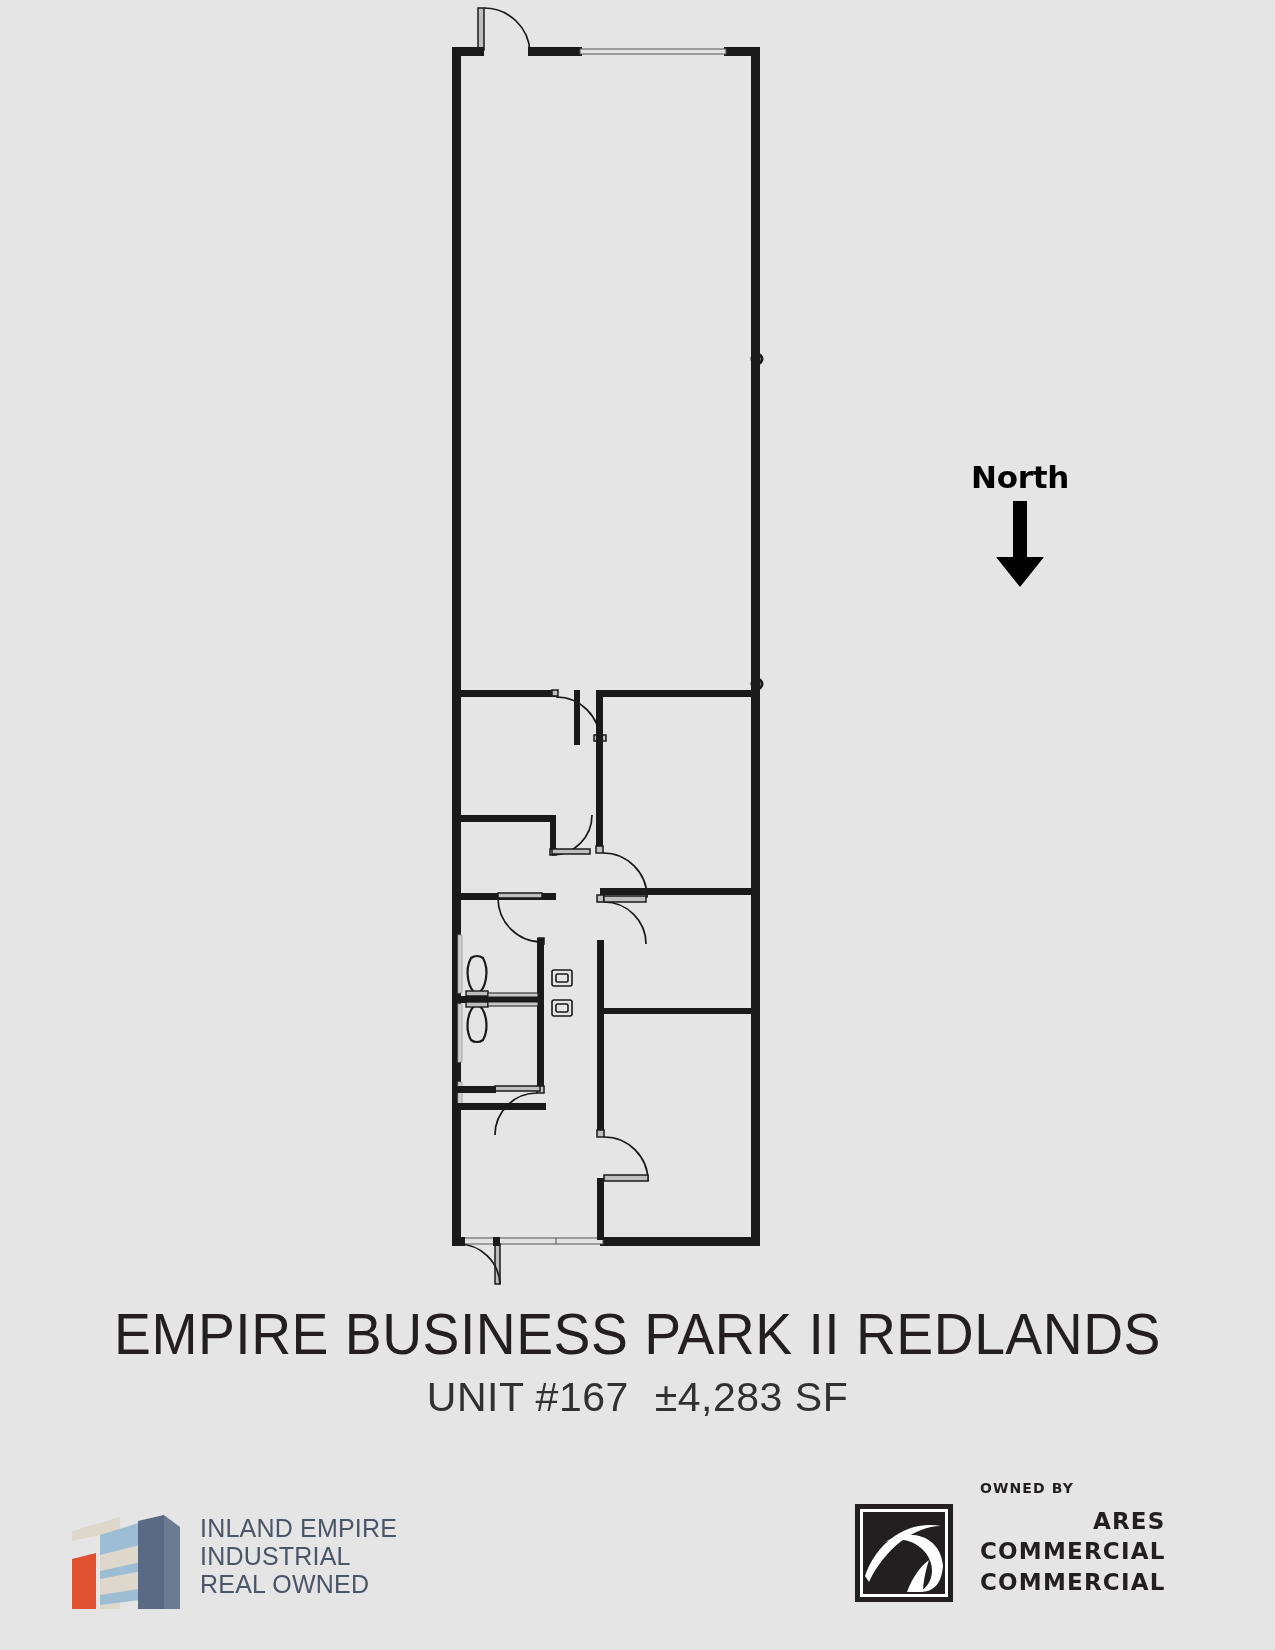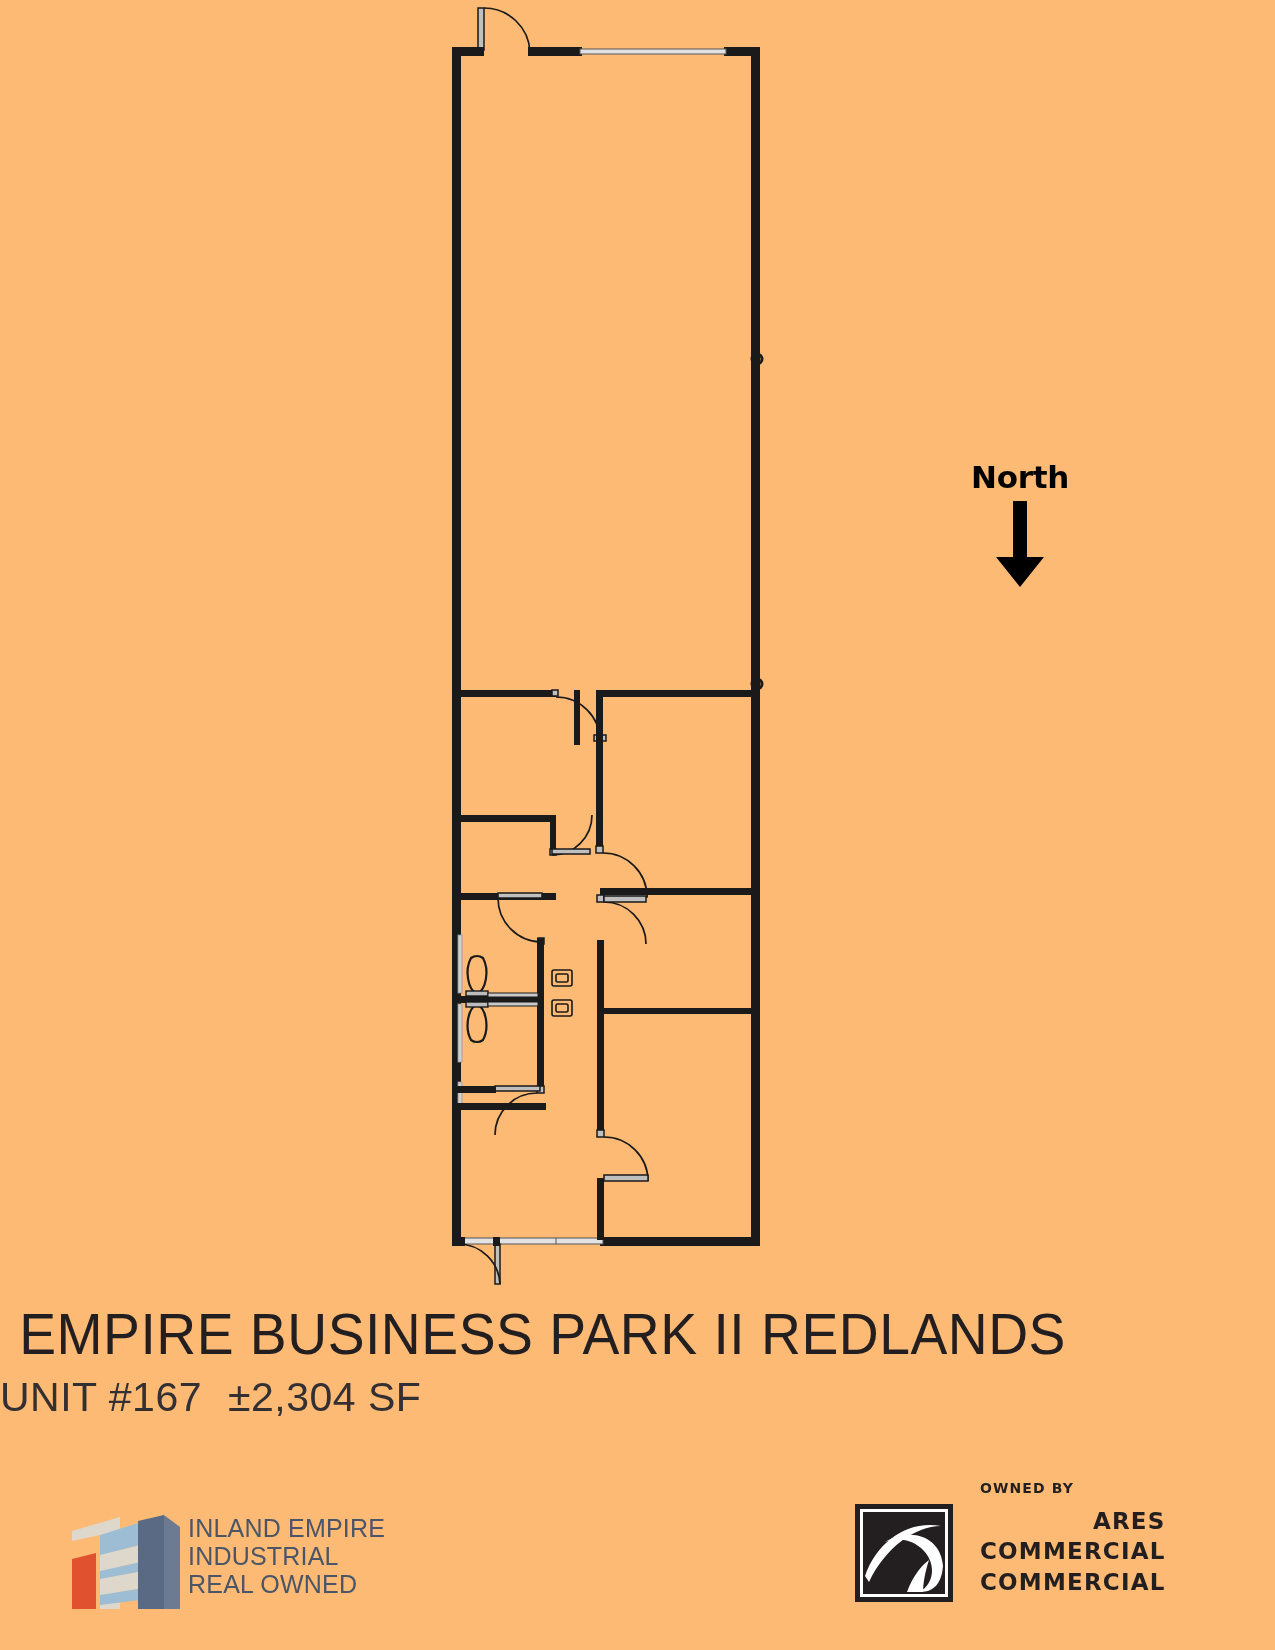--- a/index.html
+++ b/index.html
@@ -12,7 +12,7 @@
     position: relative;
     width: 1275px;
     height: 1650px;
-    background: #fdba74;
+    background: #e5e5e5;
     overflow: hidden;
   }
 

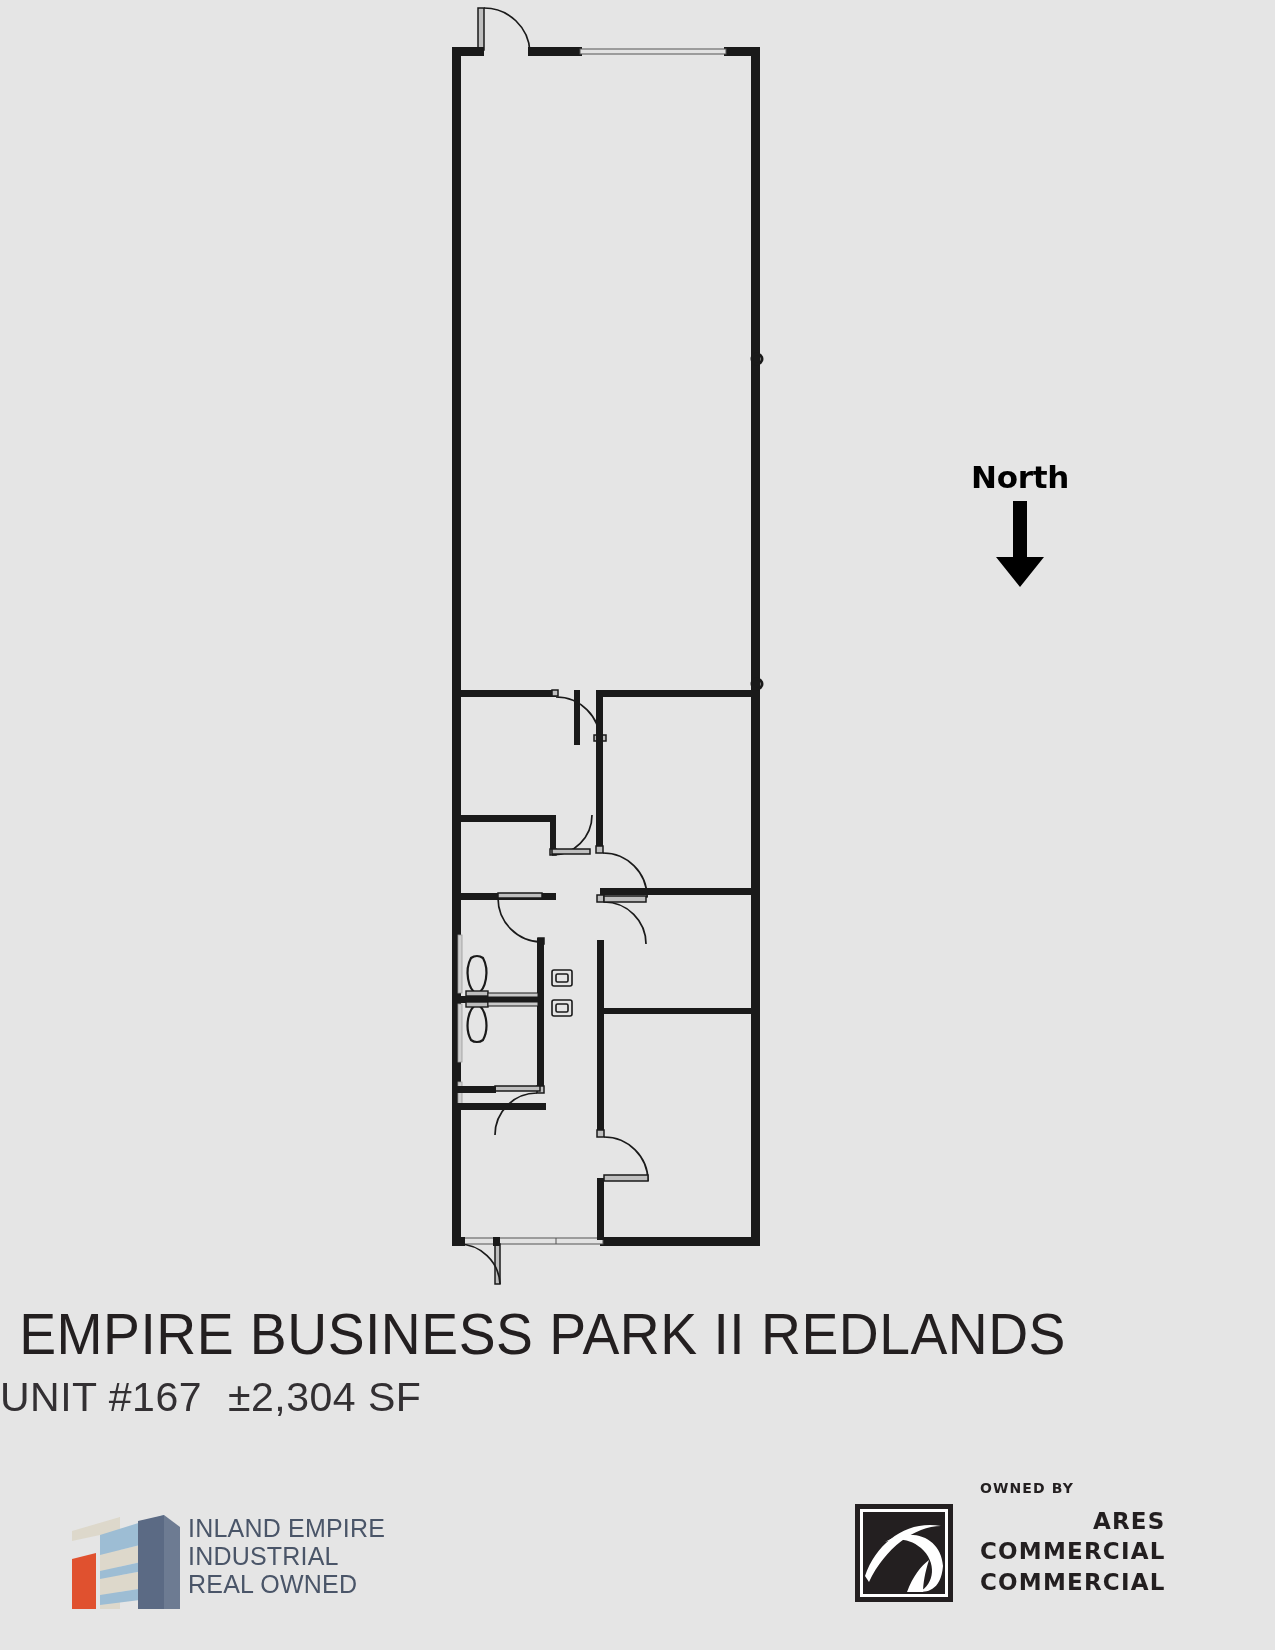--- a/index.html
+++ b/index.html
@@ -46,6 +46,7 @@
     position: absolute;
     left: 0; top: 1305px;
     width: 1275px;
+    text-align: center;
   }
   #plan-title {
     font-family: "Liberation Sans", sans-serif;

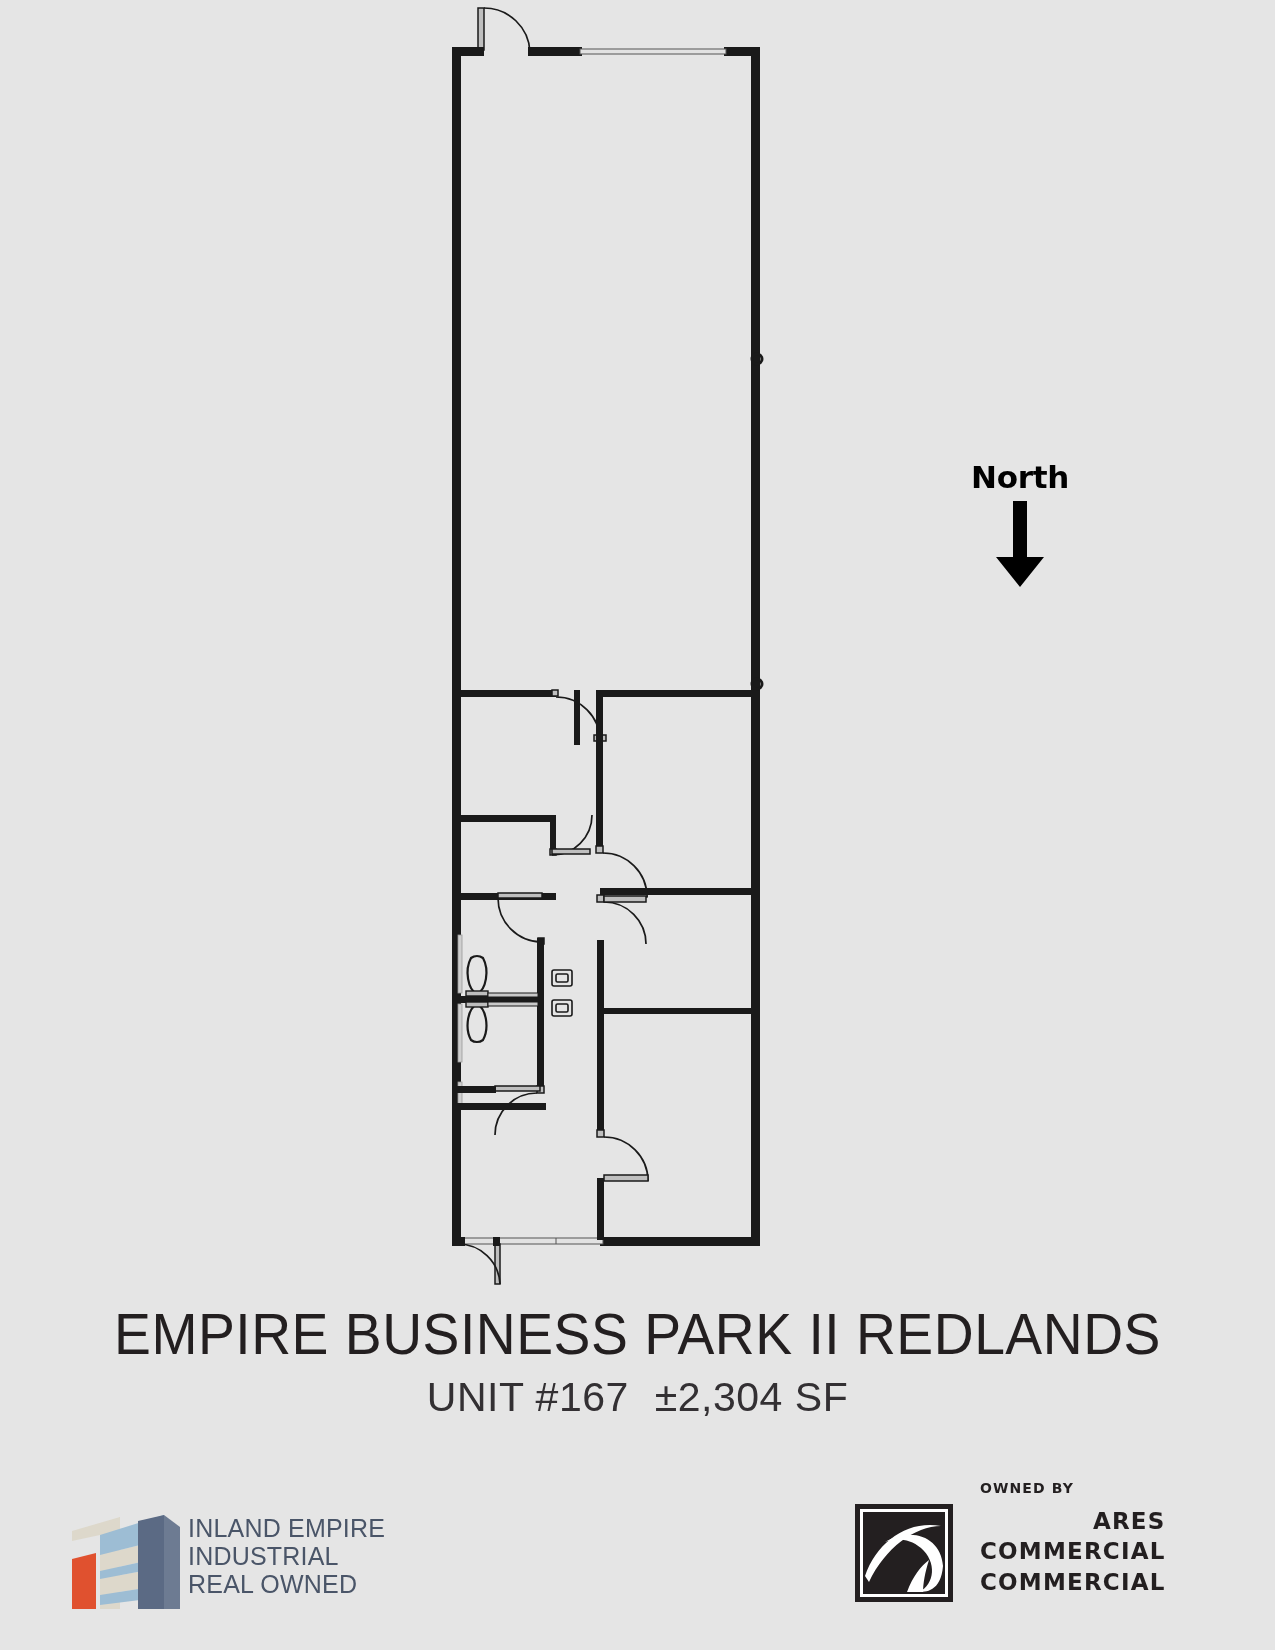--- a/index.html
+++ b/index.html
@@ -314,7 +314,7 @@
 
   <div id="title-block">
     <h1 id="plan-title">EMPIRE BUSINESS PARK II REDLANDS</h1>
-    <p id="plan-subtitle"><span>UNIT #167</span><span class="sub-gap"></span><span>±2,304 SF</span></p>
+    <p id="plan-subtitle"><span>UNIT #167</span><span class="sub-gap"></span><span>±4,283 SF</span></p>
   </div>
 
   <div id="logos-row">

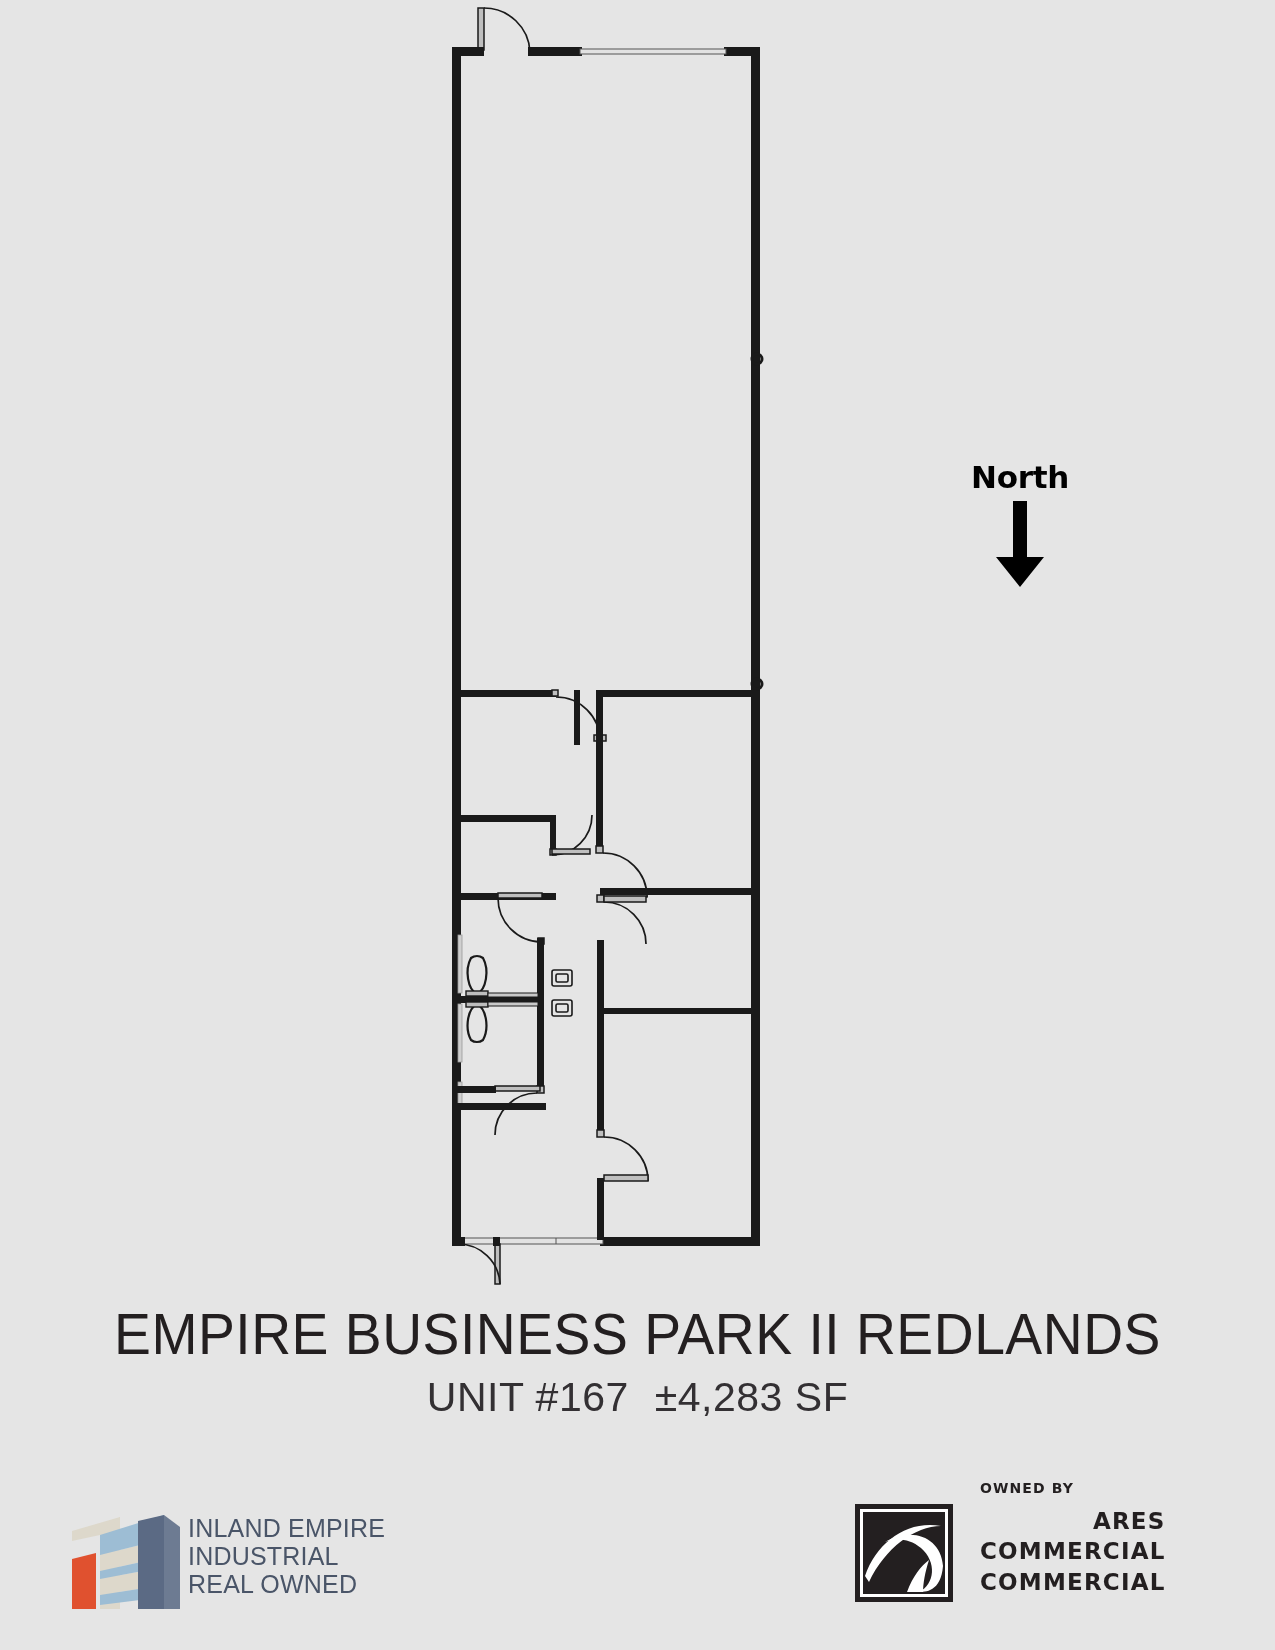--- a/index.html
+++ b/index.html
@@ -85,6 +85,7 @@
     width: 370px; height: 120px;
     display: flex;
     align-items: center;
+    gap: 12px;
   }
   #iecre-mark { flex: 0 0 auto; }
   #iecre-wordmark {

